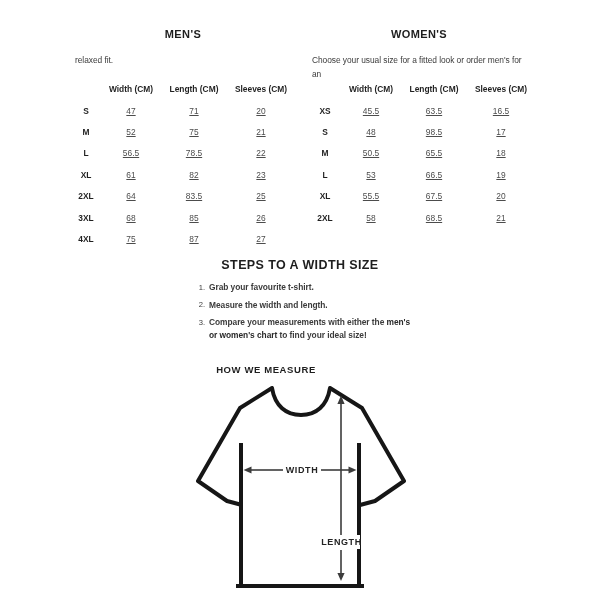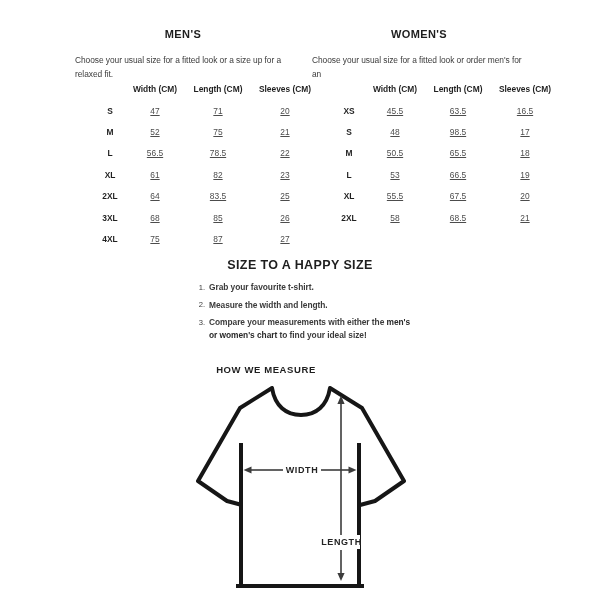--- a/index.html
+++ b/index.html
@@ -74,7 +74,6 @@
 <section class="abs" style="left:75px;top:28px;width:216px;">
   <h2 class="sec-title">MEN'S</h2>
   <p class="desc">
-      <span class="line">Choose your usual size for a fitted look or a size up for a</span>
       <span class="line">relaxed fit.</span>
     </p>
 </section>

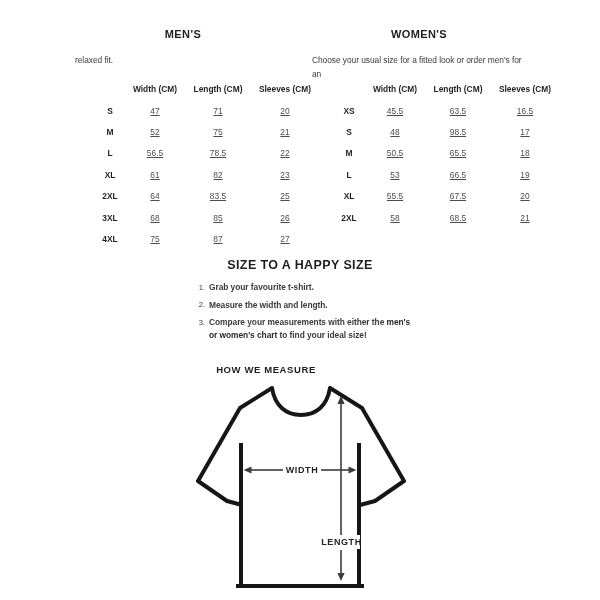--- a/index.html
+++ b/index.html
@@ -26,7 +26,6 @@
     display:grid;
     grid-template-rows:22px;
     grid-auto-rows:21.4px;
-    margin-left:24px;
   }
   .mens-grid{left:72px;top:78px;width:224px;grid-template-columns:28px 62px 64px 70px;}
   .womens-grid{left:310px;top:78px;width:226px;grid-template-columns:30px 62px 64px 70px;}

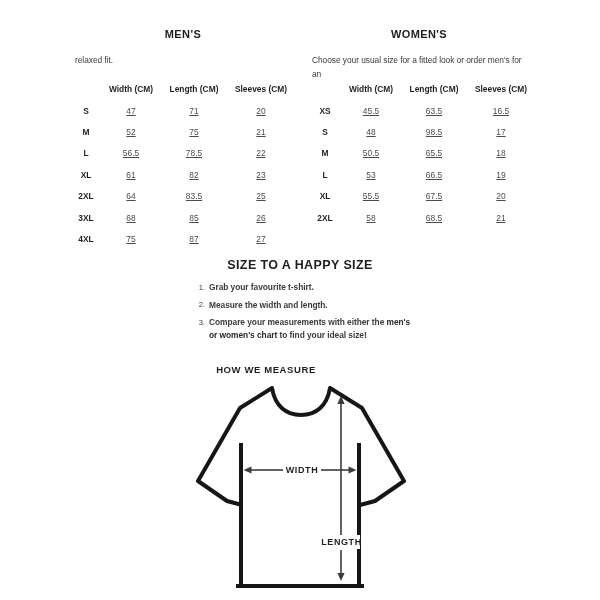--- a/index.html
+++ b/index.html
@@ -189,7 +189,7 @@
     </div>
   </div>
 
-<div class="abs steps-title">SIZE TO A HAPPY SIZE</div>
+<div class="abs steps-title">STEPS TO A WIDTH SIZE</div>
 
 <div class="abs steps">
 

